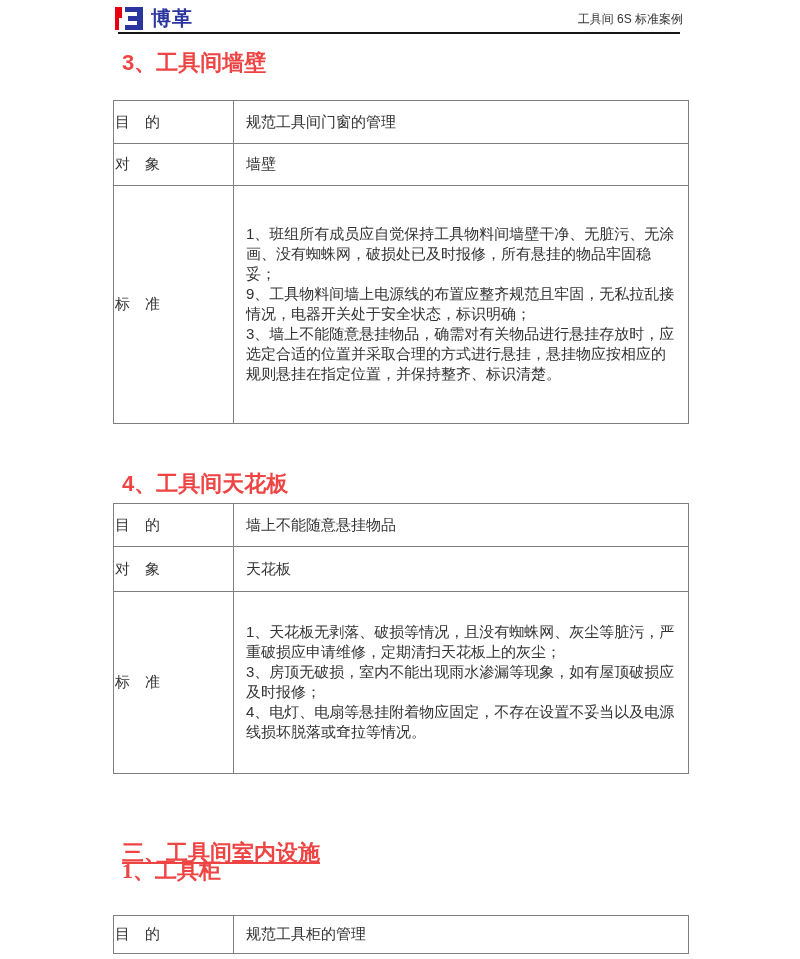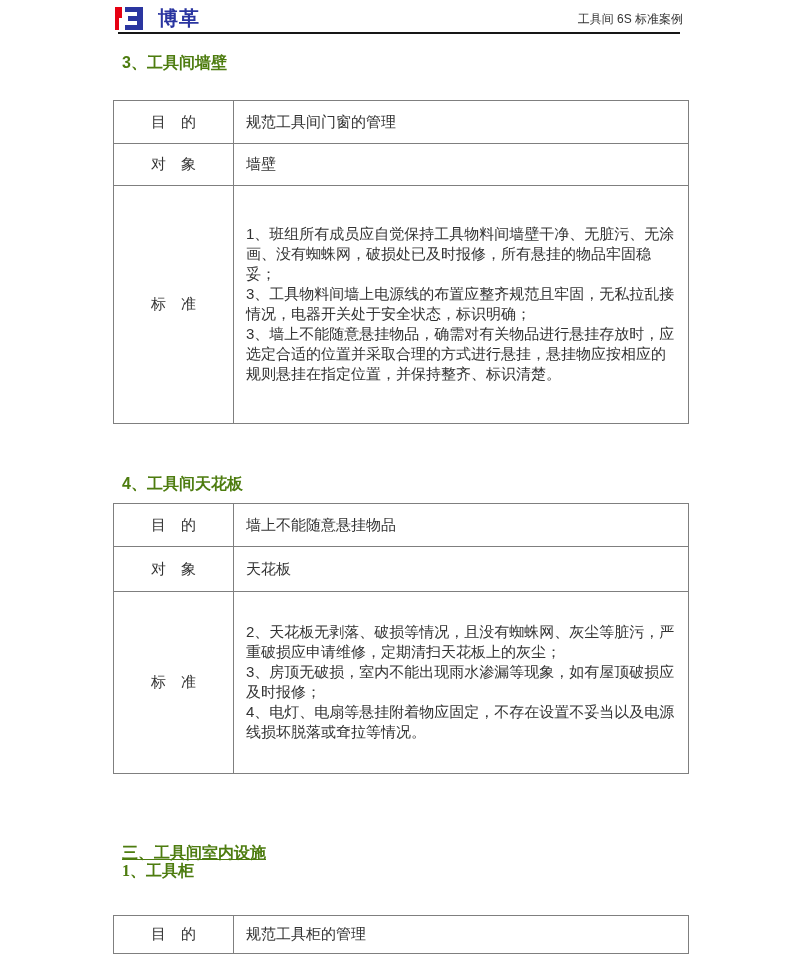--- a/index.html
+++ b/index.html
@@ -9,7 +9,7 @@
     overflow:hidden;
   }
   
-  .logo{position:absolute;left:113px;top:4px;display:flex;align-items:center;gap:13px;justify-content:center;}
+  .logo{position:absolute;left:113px;top:4px;display:flex;align-items:center;gap:6px;justify-content:center;}
   .logo-icon{display:block;}
   .logo-text{font-size:20px;font-weight:bold;color:var(--logo-blue,#2a35a0);letter-spacing:1px;line-height:1;}
   .doc-title{position:absolute;right:117px;top:11px;font-size:12px;color:#333;}

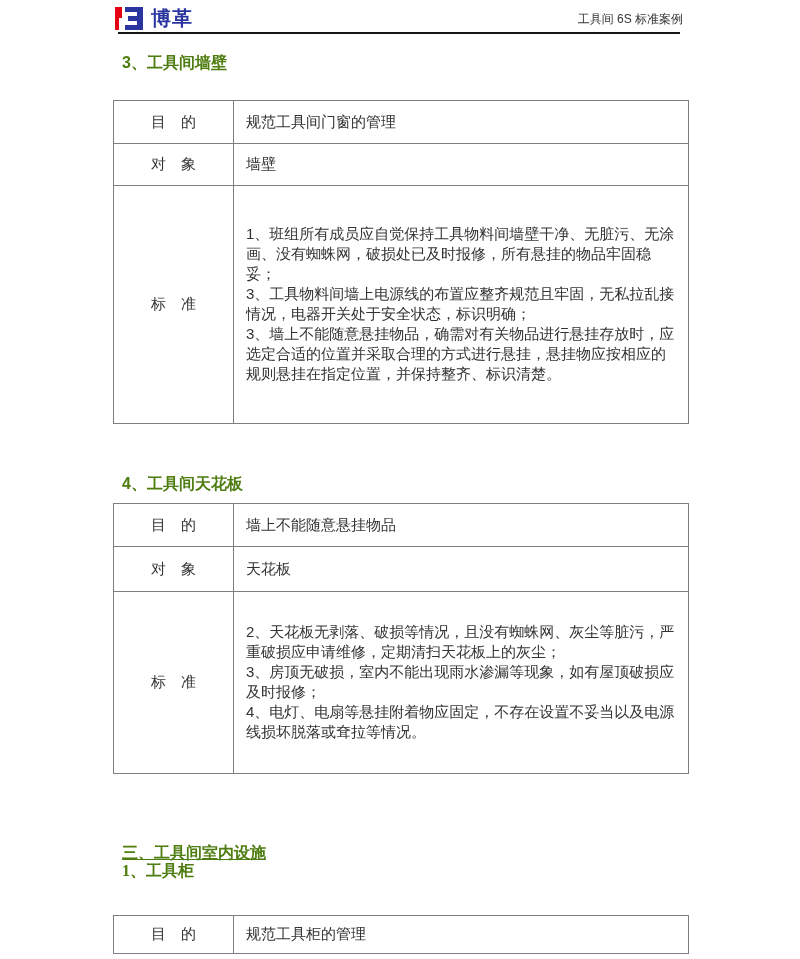--- a/index.html
+++ b/index.html
@@ -15,7 +15,7 @@
   .doc-title{position:absolute;right:117px;top:11px;font-size:12px;color:#333;}
   .header-rule{position:absolute;left:118px;top:32px;width:562px;height:2px;background:#161616;}
   
-  .sec-h{position:absolute;left:122px;margin:0;font-size:16px;font-weight:bold;color:#4d7c0f;line-height:18px;}
+  .sec-h{position:absolute;left:122px;margin:0;font-size:22px;font-weight:bold;color:#ef4444;line-height:18px;}
   .h-wall{top:54px;}
   .h-ceiling{top:475px;}
   .h-indoor{top:844px;text-decoration:underline;}

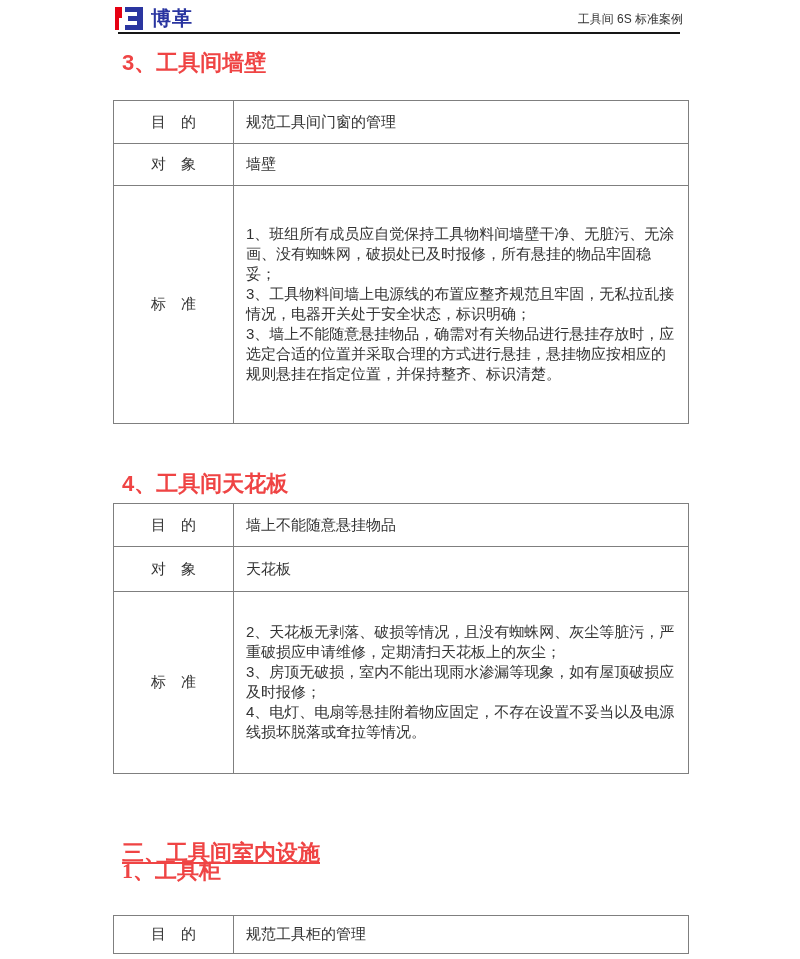--- a/index.html
+++ b/index.html
@@ -25,7 +25,7 @@
   .spec-table td{border:1px solid #7f7f7f;font-size:15px;vertical-align:middle;color:#333;}
   col.c1{width:120px;}
   col.c2{width:455px;}
-  td.label{text-align:center;}
+  td.label{text-align:left;}
   td.value{padding:2px 8px 2px 12px;}
   td.standards-cell{padding:6px 8px 8px 12px;}
   .standards-cell p{margin:0;line-height:20px;}

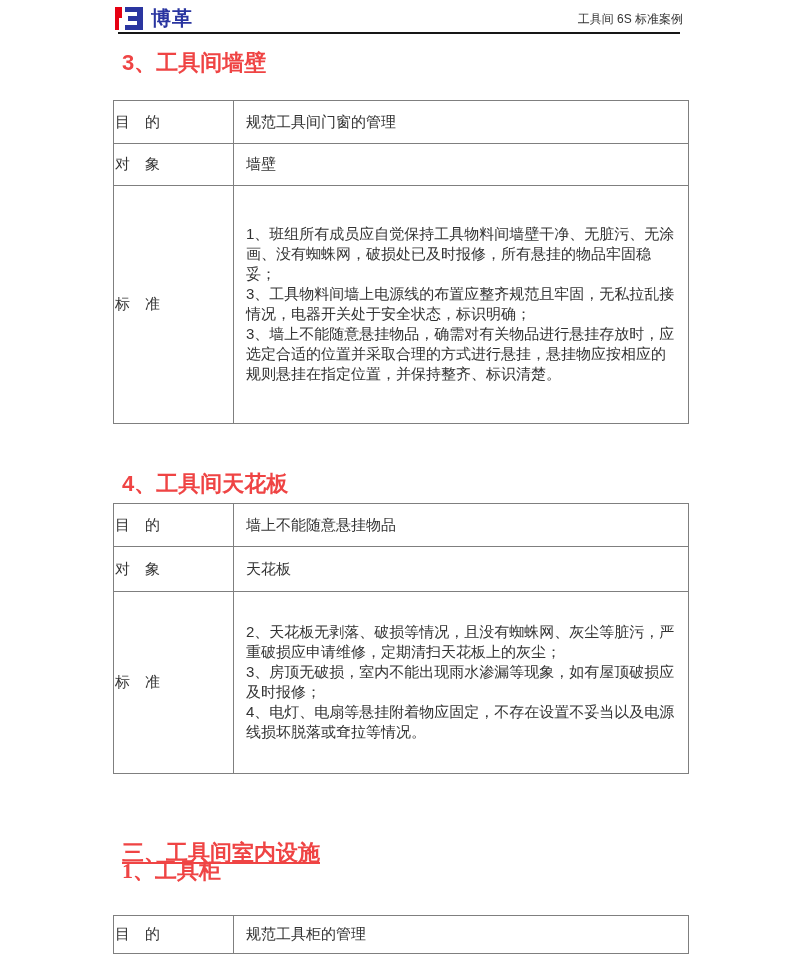--- a/index.html
+++ b/index.html
@@ -74,7 +74,7 @@
         <td class="label">标　准</td>
         <td class="value standards-cell">
           <p>1、班组所有成员应自觉保持工具物料间墙壁干净、无脏污、无涂画、没有蜘蛛网，破损处已及时报修，所有悬挂的物品牢固稳妥；</p>
-          <p>3、工具物料间墙上电源线的布置应整齐规范且牢固，无私拉乱接情况，电器开关处于安全状态，标识明确；</p>
+          <p>9、工具物料间墙上电源线的布置应整齐规范且牢固，无私拉乱接情况，电器开关处于安全状态，标识明确；</p>
           <p>3、墙上不能随意悬挂物品，确需对有关物品进行悬挂存放时，应选定合适的位置并采取合理的方式进行悬挂，悬挂物应按相应的规则悬挂在指定位置，并保持整齐、标识清楚。</p>
         </td>
       </tr>

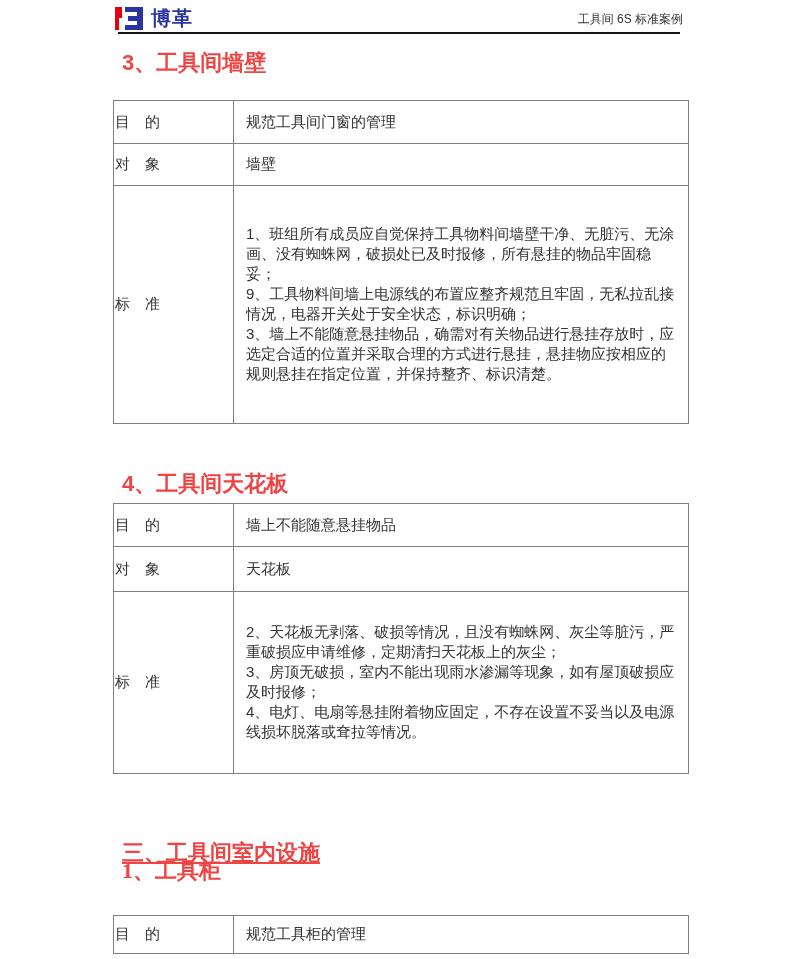--- a/index.html
+++ b/index.html
@@ -100,7 +100,7 @@
       <tr class="r3">
         <td class="label">标　准</td>
         <td class="value standards-cell">
-          <p>2、天花板无剥落、破损等情况，且没有蜘蛛网、灰尘等脏污，严重破损应申请维修，定期清扫天花板上的灰尘；</p>
+          <p>1、天花板无剥落、破损等情况，且没有蜘蛛网、灰尘等脏污，严重破损应申请维修，定期清扫天花板上的灰尘；</p>
           <p>3、房顶无破损，室内不能出现雨水渗漏等现象，如有屋顶破损应及时报修；</p>
           <p>4、电灯、电扇等悬挂附着物应固定，不存在设置不妥当以及电源线损坏脱落或耷拉等情况。</p>
         </td>

